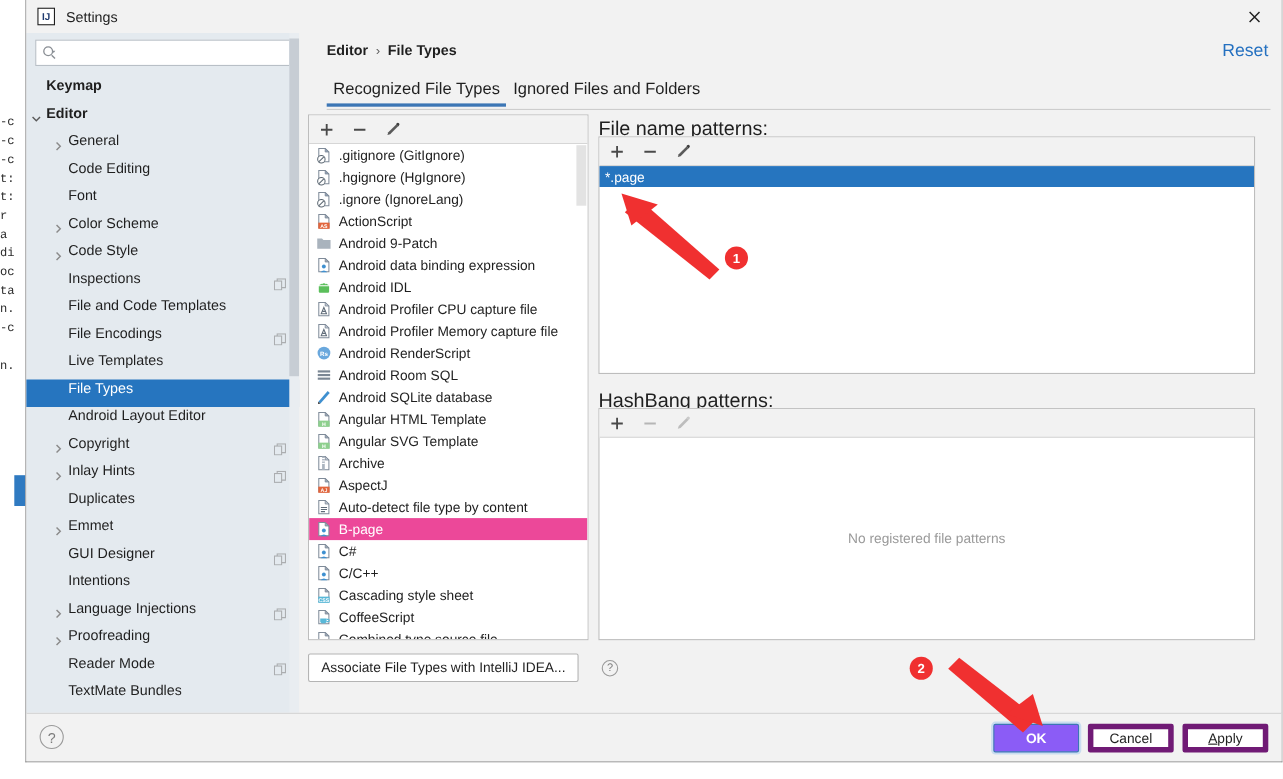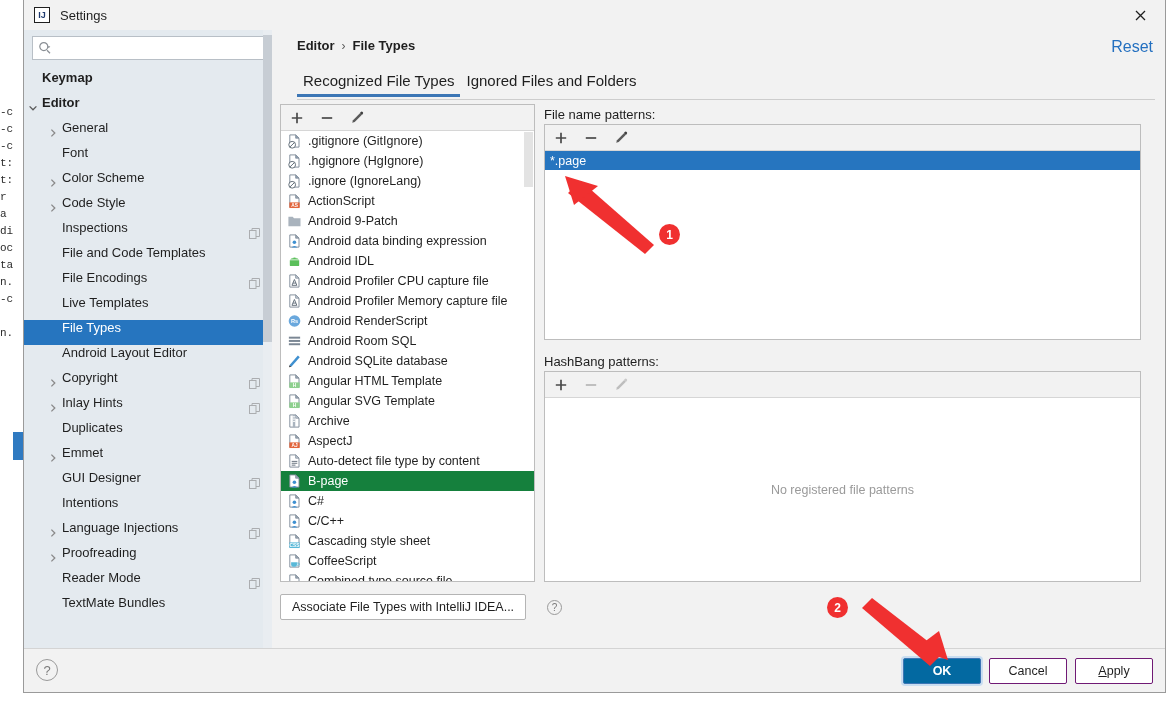--- a/index.html
+++ b/index.html
@@ -162,7 +162,7 @@
   }
 
   
-  .pan-label { position: absolute; font-size: 13px; color: #1f1f1f; }
+  .pan-label { position: absolute; font-size: 18px; color: #1f1f1f; }
   .panel {
     position: absolute; background: #ffffff; border: 1px solid #bdbdbd;
   }

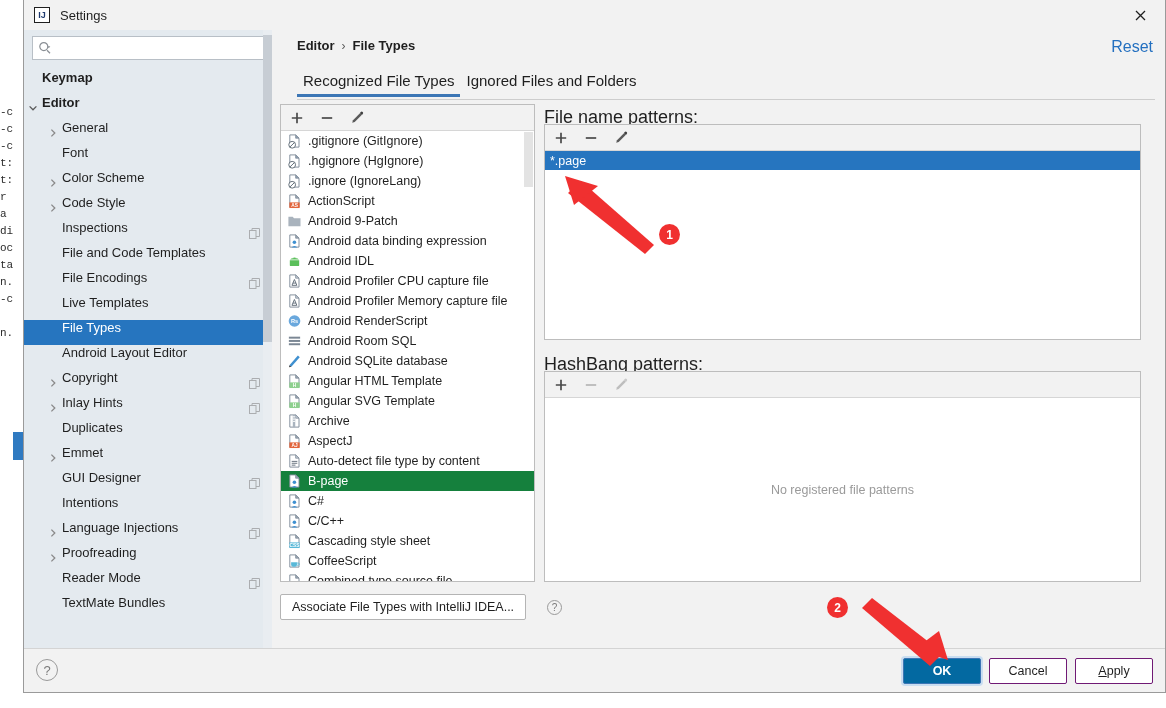--- a/index.html
+++ b/index.html
@@ -302,6 +302,10 @@
                 </svg>
               </span>
               <span class="tlabel">General</span>
+            </div>
+            <div class="tnode">
+              <span class="tarrow" style="margin-left: 20px;"></span>
+              <span class="tlabel">Code Editing</span>
             </div>
             <div class="tnode">
               <span class="tarrow" style="margin-left: 20px;"></span>

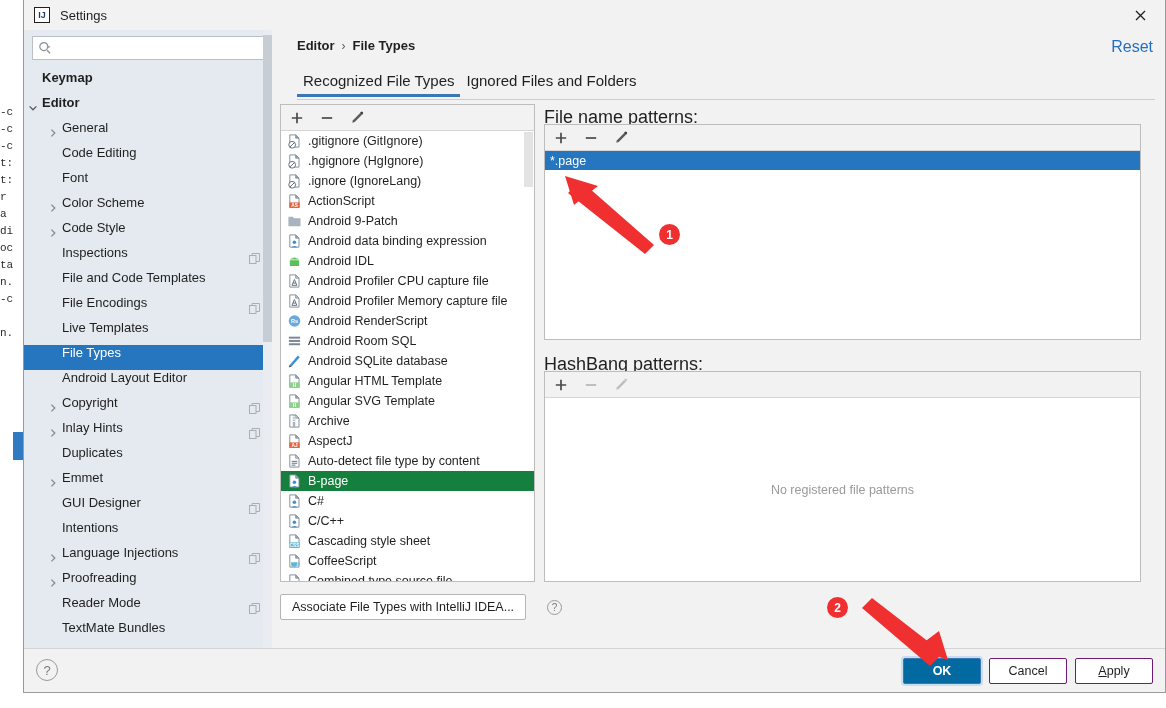--- a/index.html
+++ b/index.html
@@ -154,7 +154,7 @@
     font-size: 12.5px; color: #1f1f1f; padding-left: 6px;
     white-space: nowrap; cursor: default;
   }
-  .ft-row.sel { background: #15803d; color: #ffffff; }
+  .ft-row.sel { background: #ec4899; color: #ffffff; }
   .ft-ico { width: 15px; height: 16px; flex: 0 0 auto; margin-right: 6px; }
   .ft-thumb {
     position: absolute; right: 1px; top: 27px; width: 9px; height: 55px;

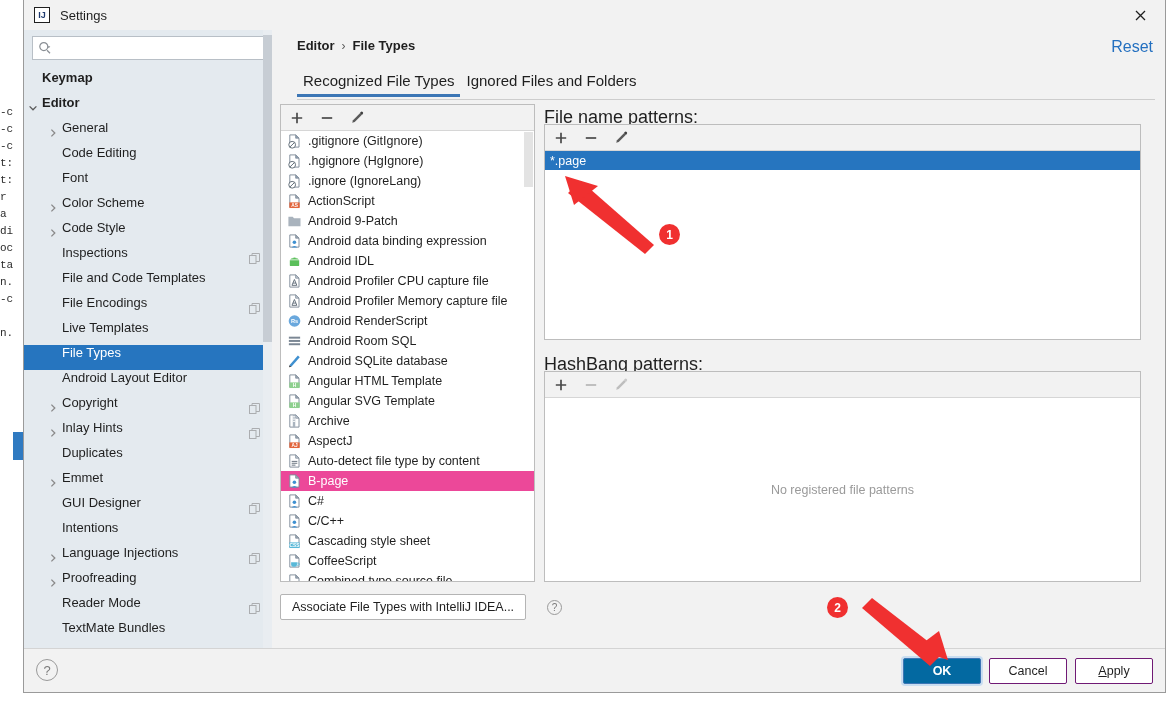--- a/index.html
+++ b/index.html
@@ -216,7 +216,7 @@
     cursor: default;
   }
   .btn.primary {
-    background: #0369a1; border: 1px solid #3c76b5; color: #ffffff;
+    background: #8b5cf6; border: 1px solid #3c76b5; color: #ffffff;
     font-weight: bold; box-shadow: 0 0 0 2px #c9ddf0;
   }
   .btn u { text-decoration: underline; }

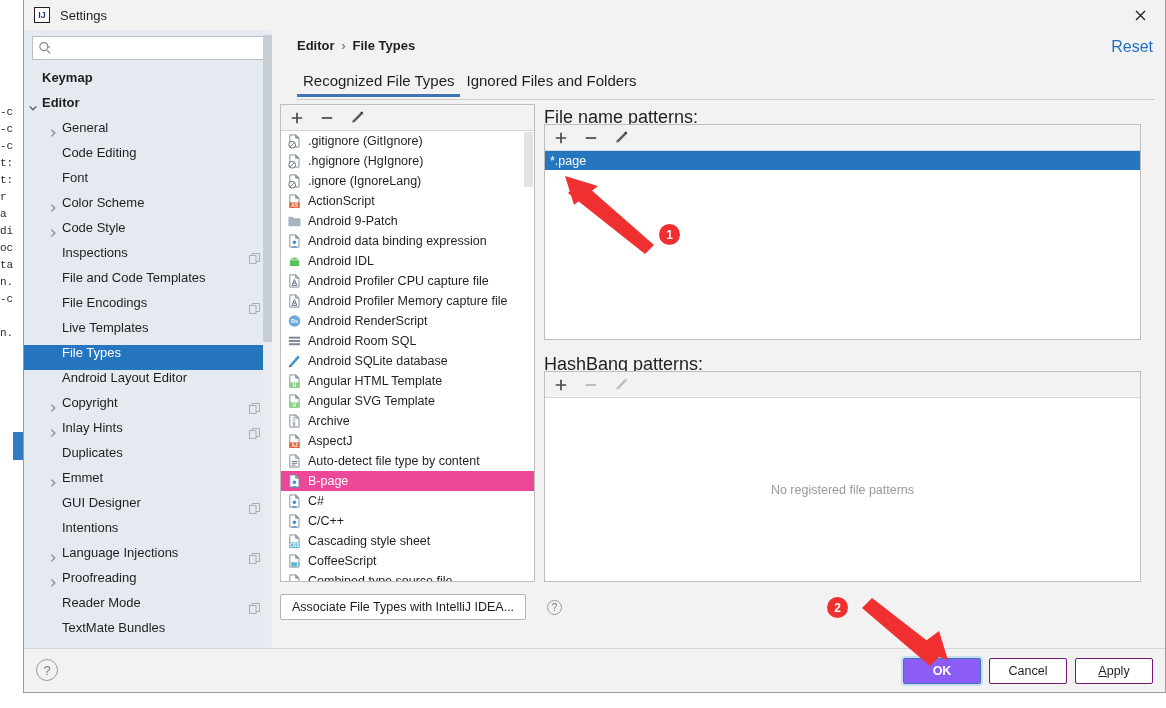--- a/index.html
+++ b/index.html
@@ -210,7 +210,7 @@
   }
   .btn {
     height: 26px; min-width: 78px; padding: 0 14px;
-    background: #ffffff; border: 1px solid #701a75; border-radius: 2px;
+    background: #ffffff; border: 5px solid #701a75; border-radius: 2px;
     font-size: 12.5px; color: #1f1f1f;
     display: flex; align-items: center; justify-content: center;
     cursor: default;

